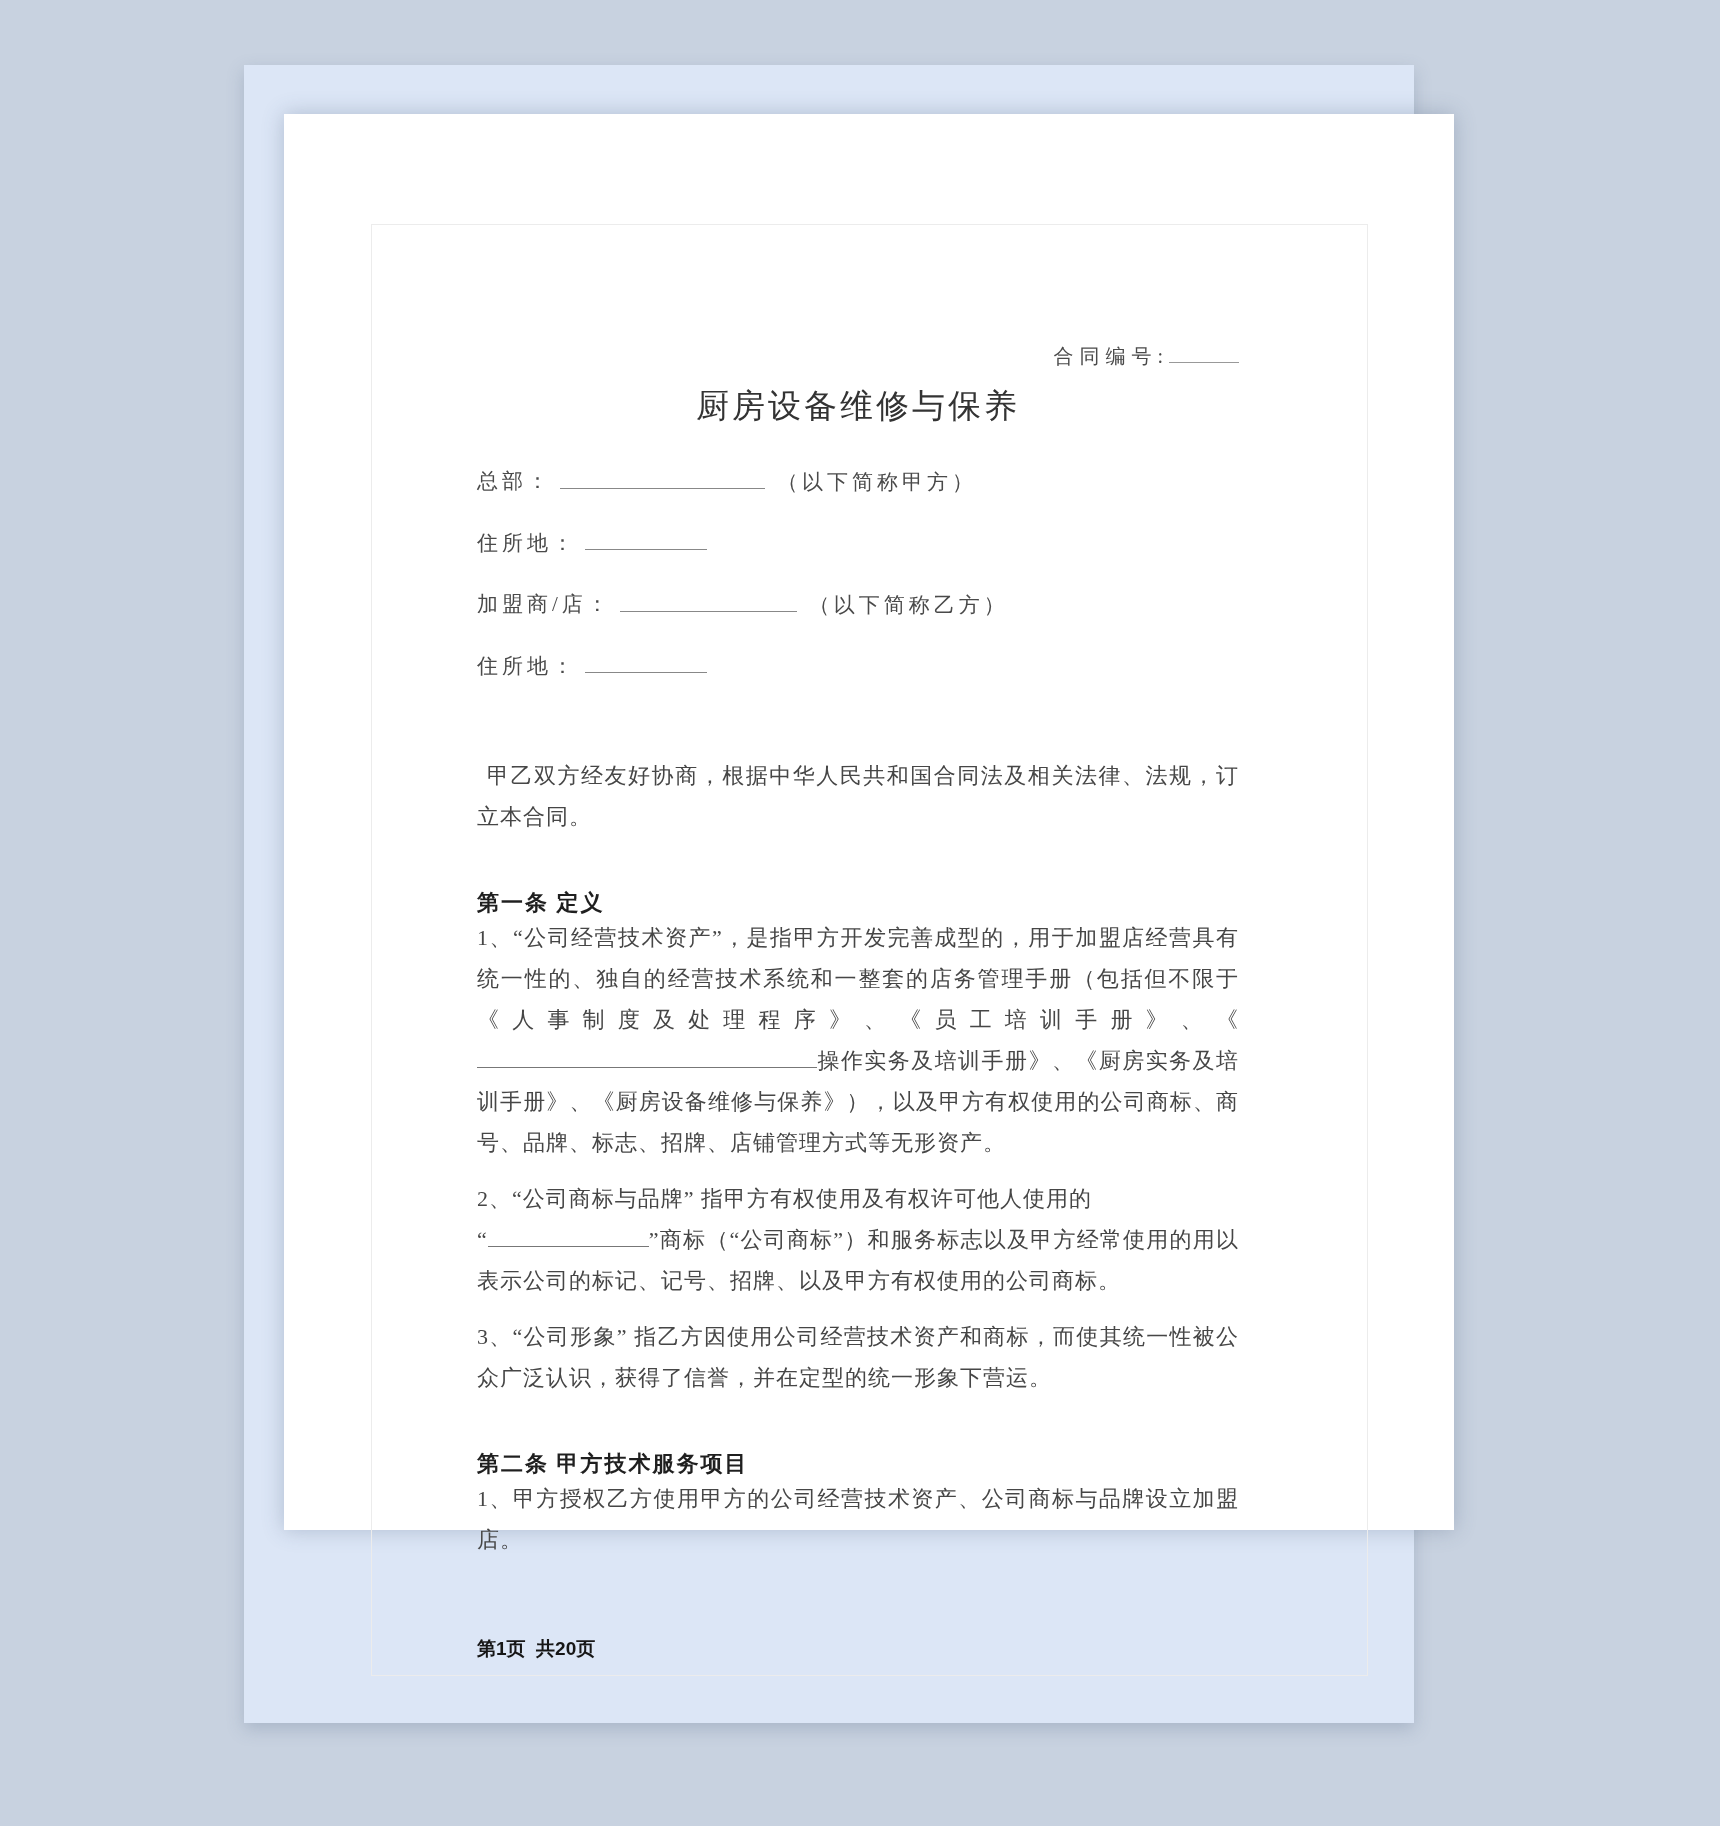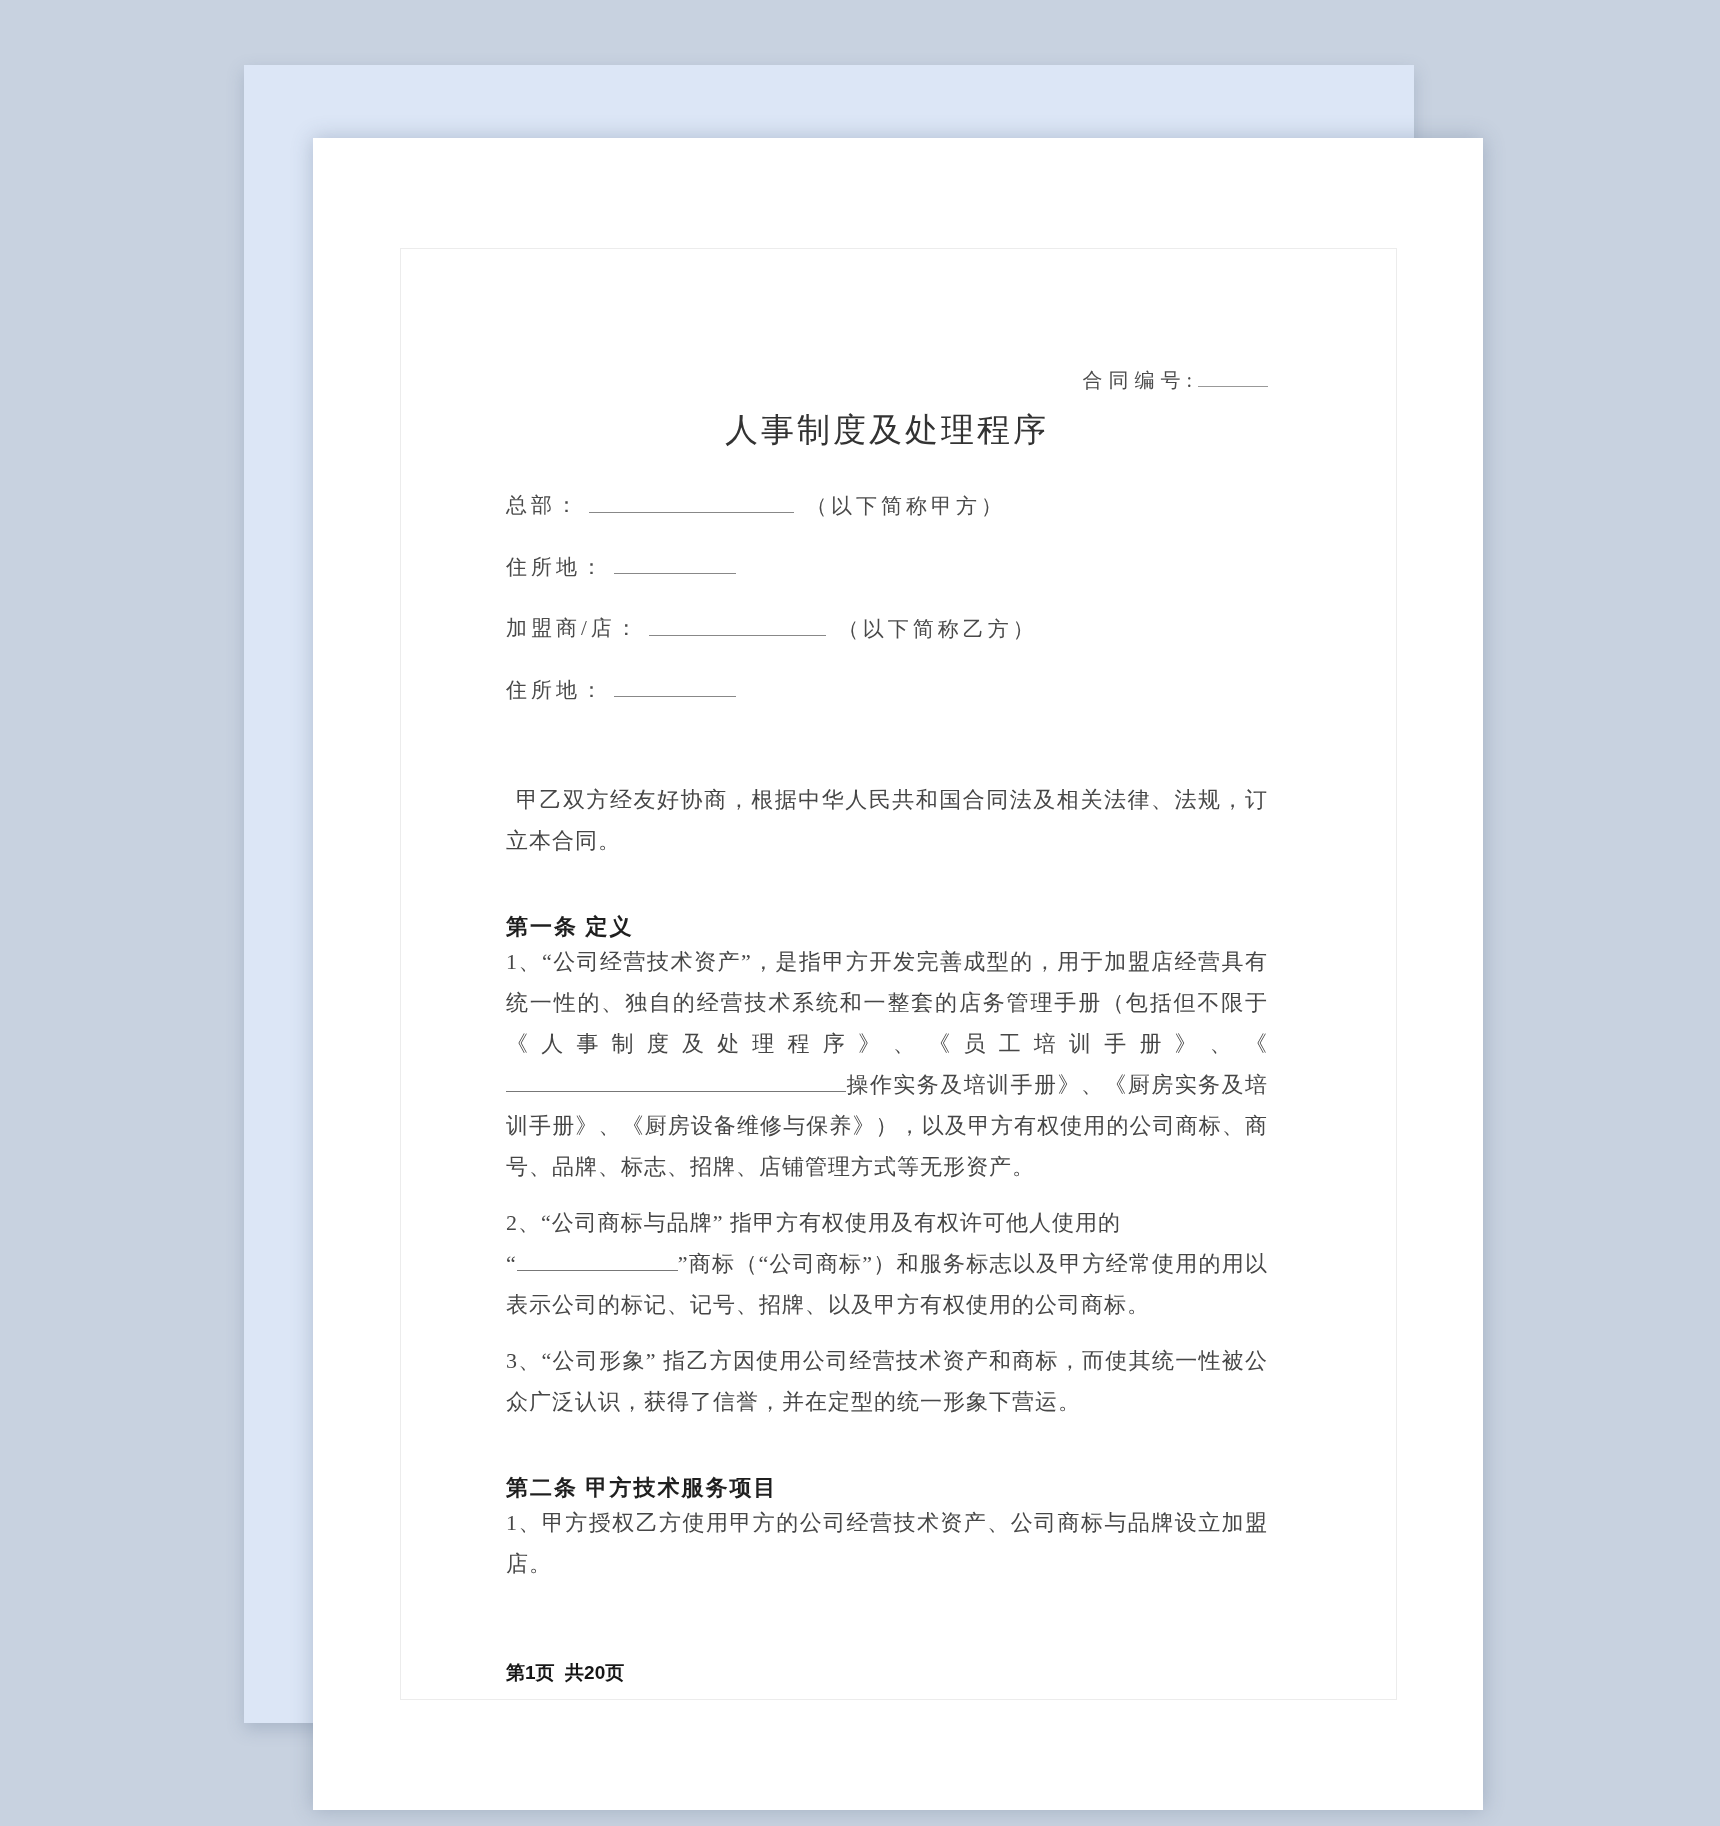--- a/index.html
+++ b/index.html
@@ -15,10 +15,9 @@
     box-shadow:0 6px 16px rgba(80,100,130,.25);
   }
   .page{
-    position:absolute;left:313px;top:114px;width:1170px;height:1672px;
+    position:absolute;left:284px;top:114px;width:1170px;height:1416px;
     background:#ffffff;
     box-shadow:0 0 20px rgba(70,90,120,.30);
-    margin-top:24px;
   }
   .frame{
     position:absolute;left:87px;top:110px;width:995px;height:1450px;

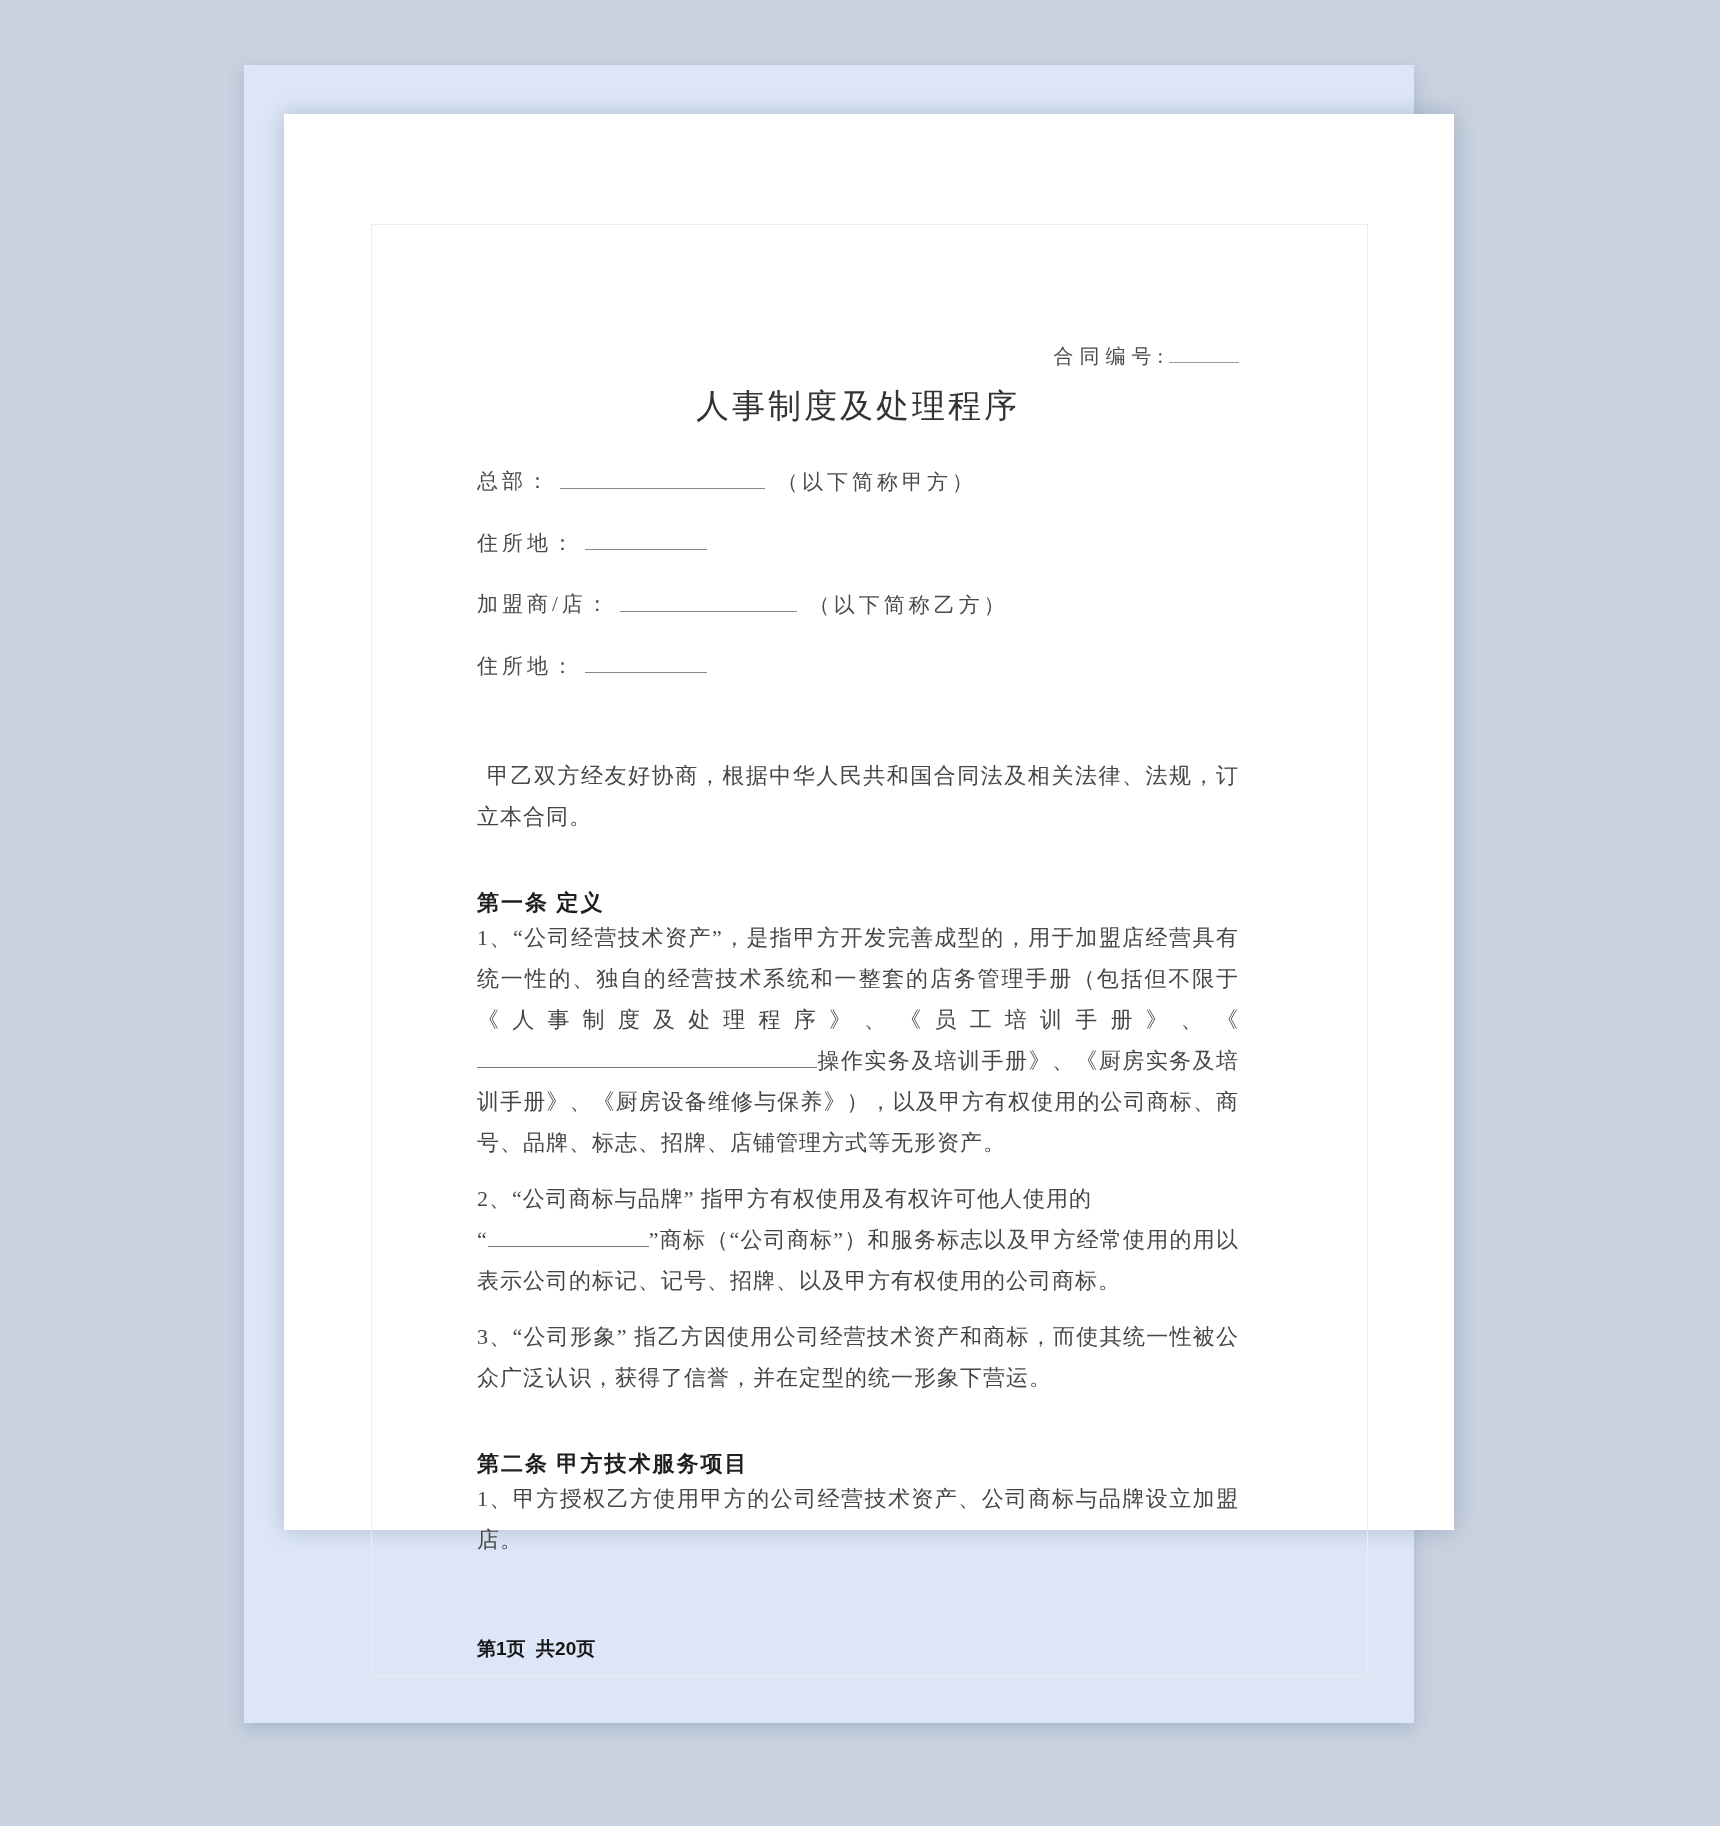--- a/index.html
+++ b/index.html
@@ -77,7 +77,7 @@
       <span>合同编号:</span><span class="blank" style="width: 70px;"></span>
     </div>
 
-    <div class="doc-title">人事制度及处理程序</div>
+    <div class="doc-title">厨房设备维修与保养</div>
 
     <div class="parties">
         <div class="party-row"><span class="party-label">总部：</span><span class="blank party-blank" style="width: 205px;"></span><span class="party-suffix">（以下简称甲方）</span></div>

